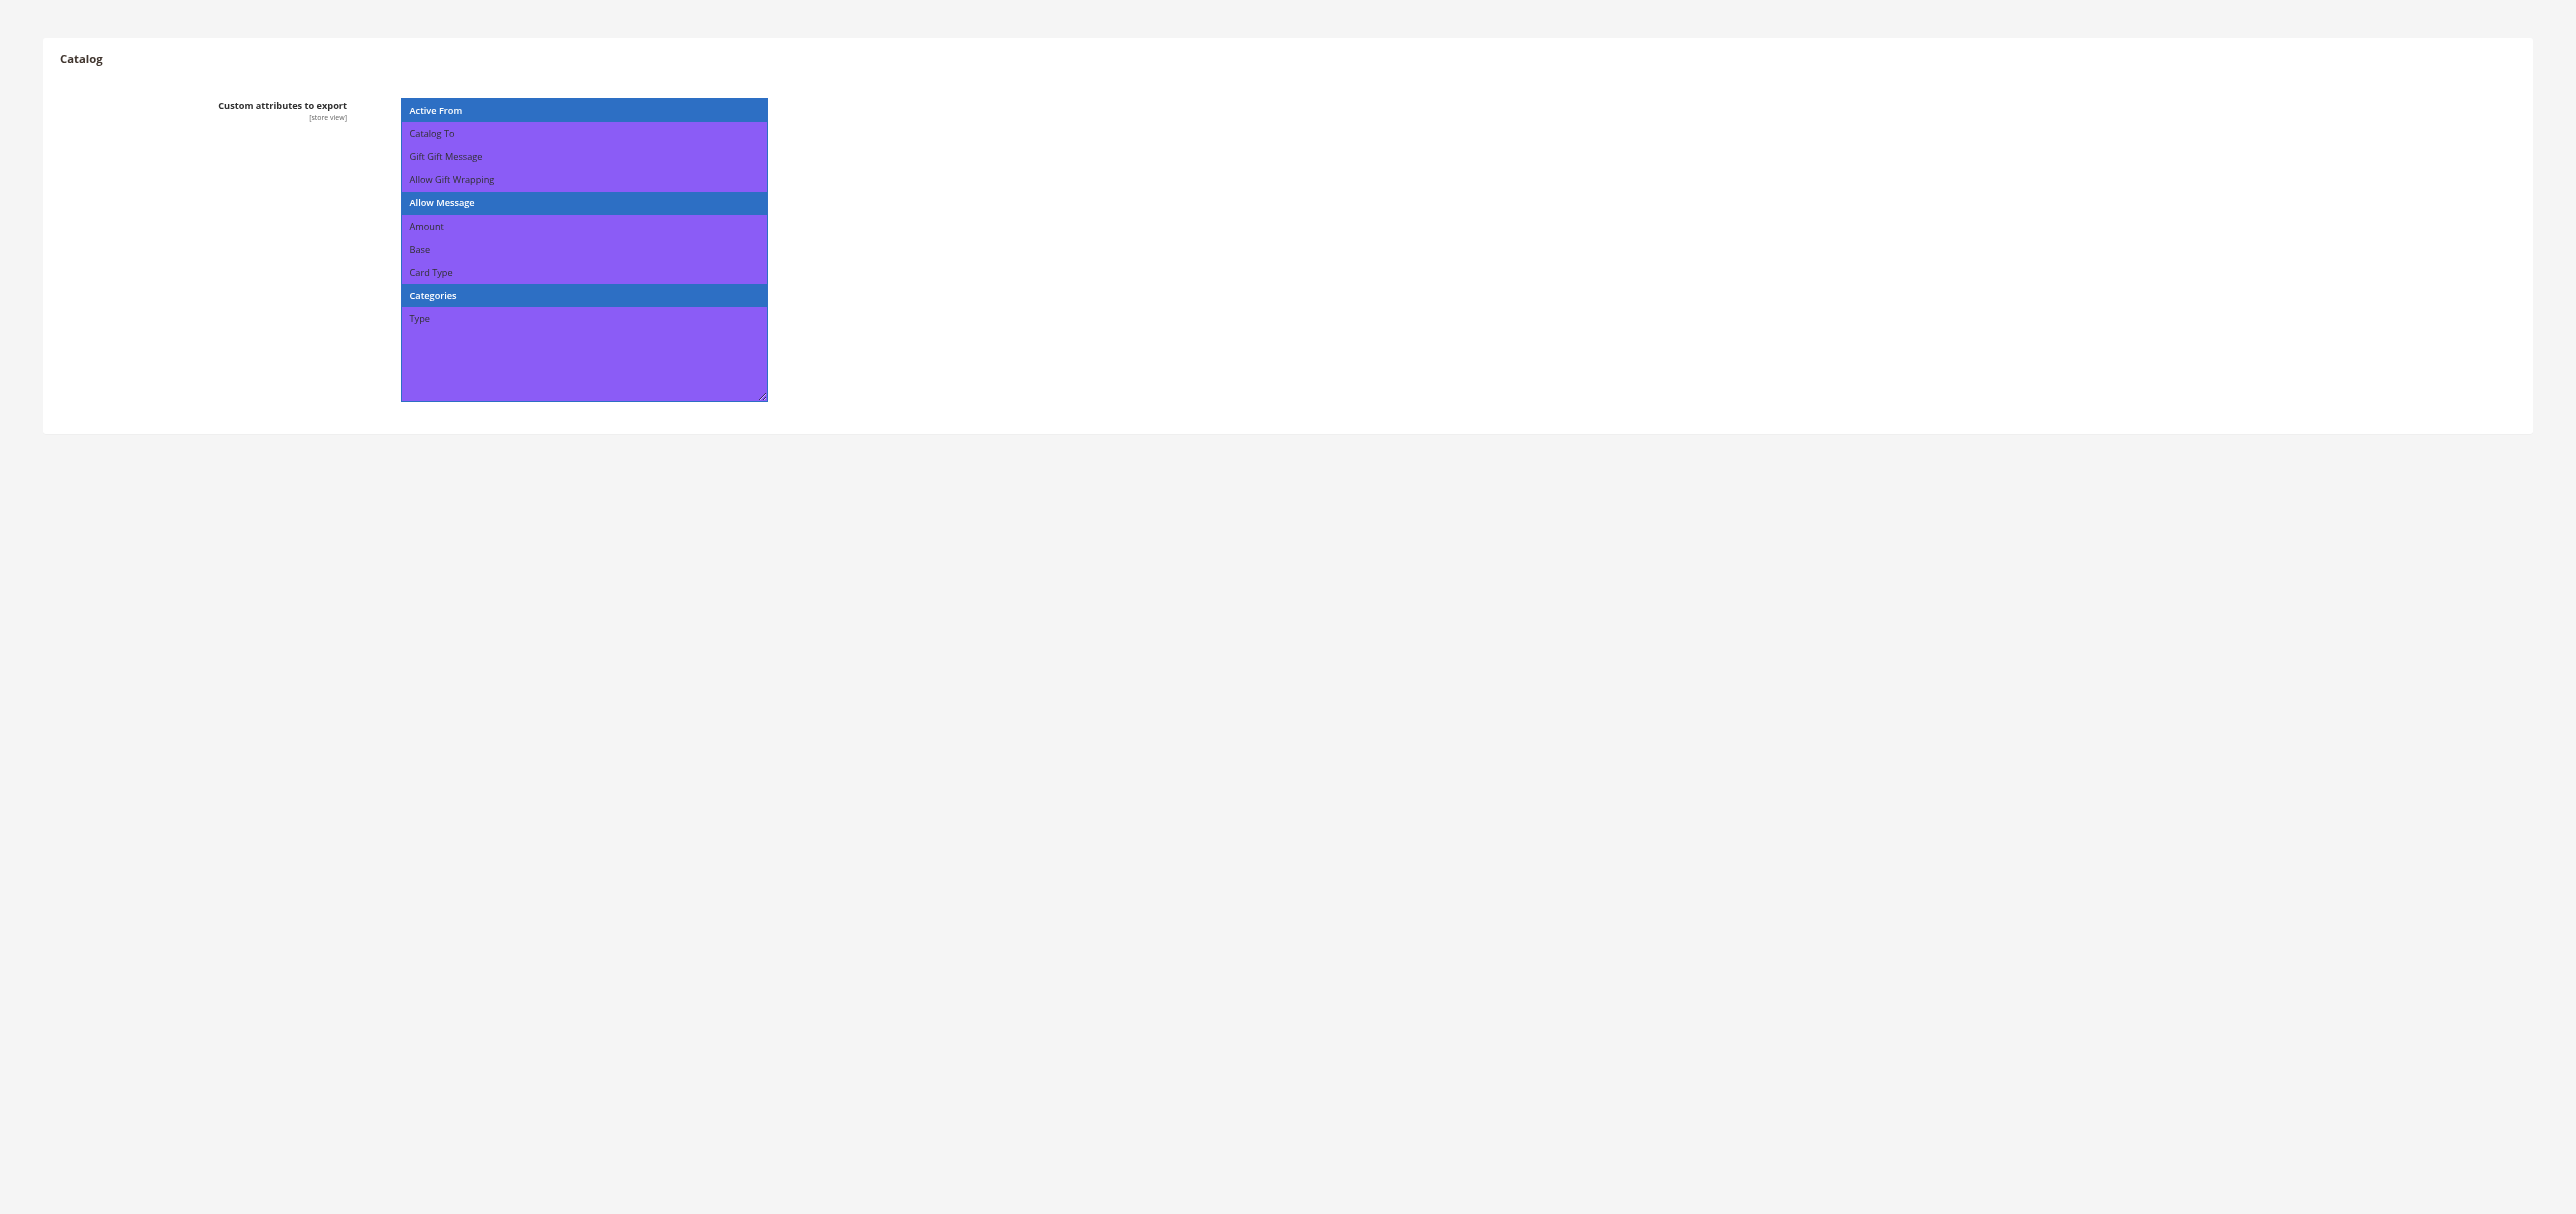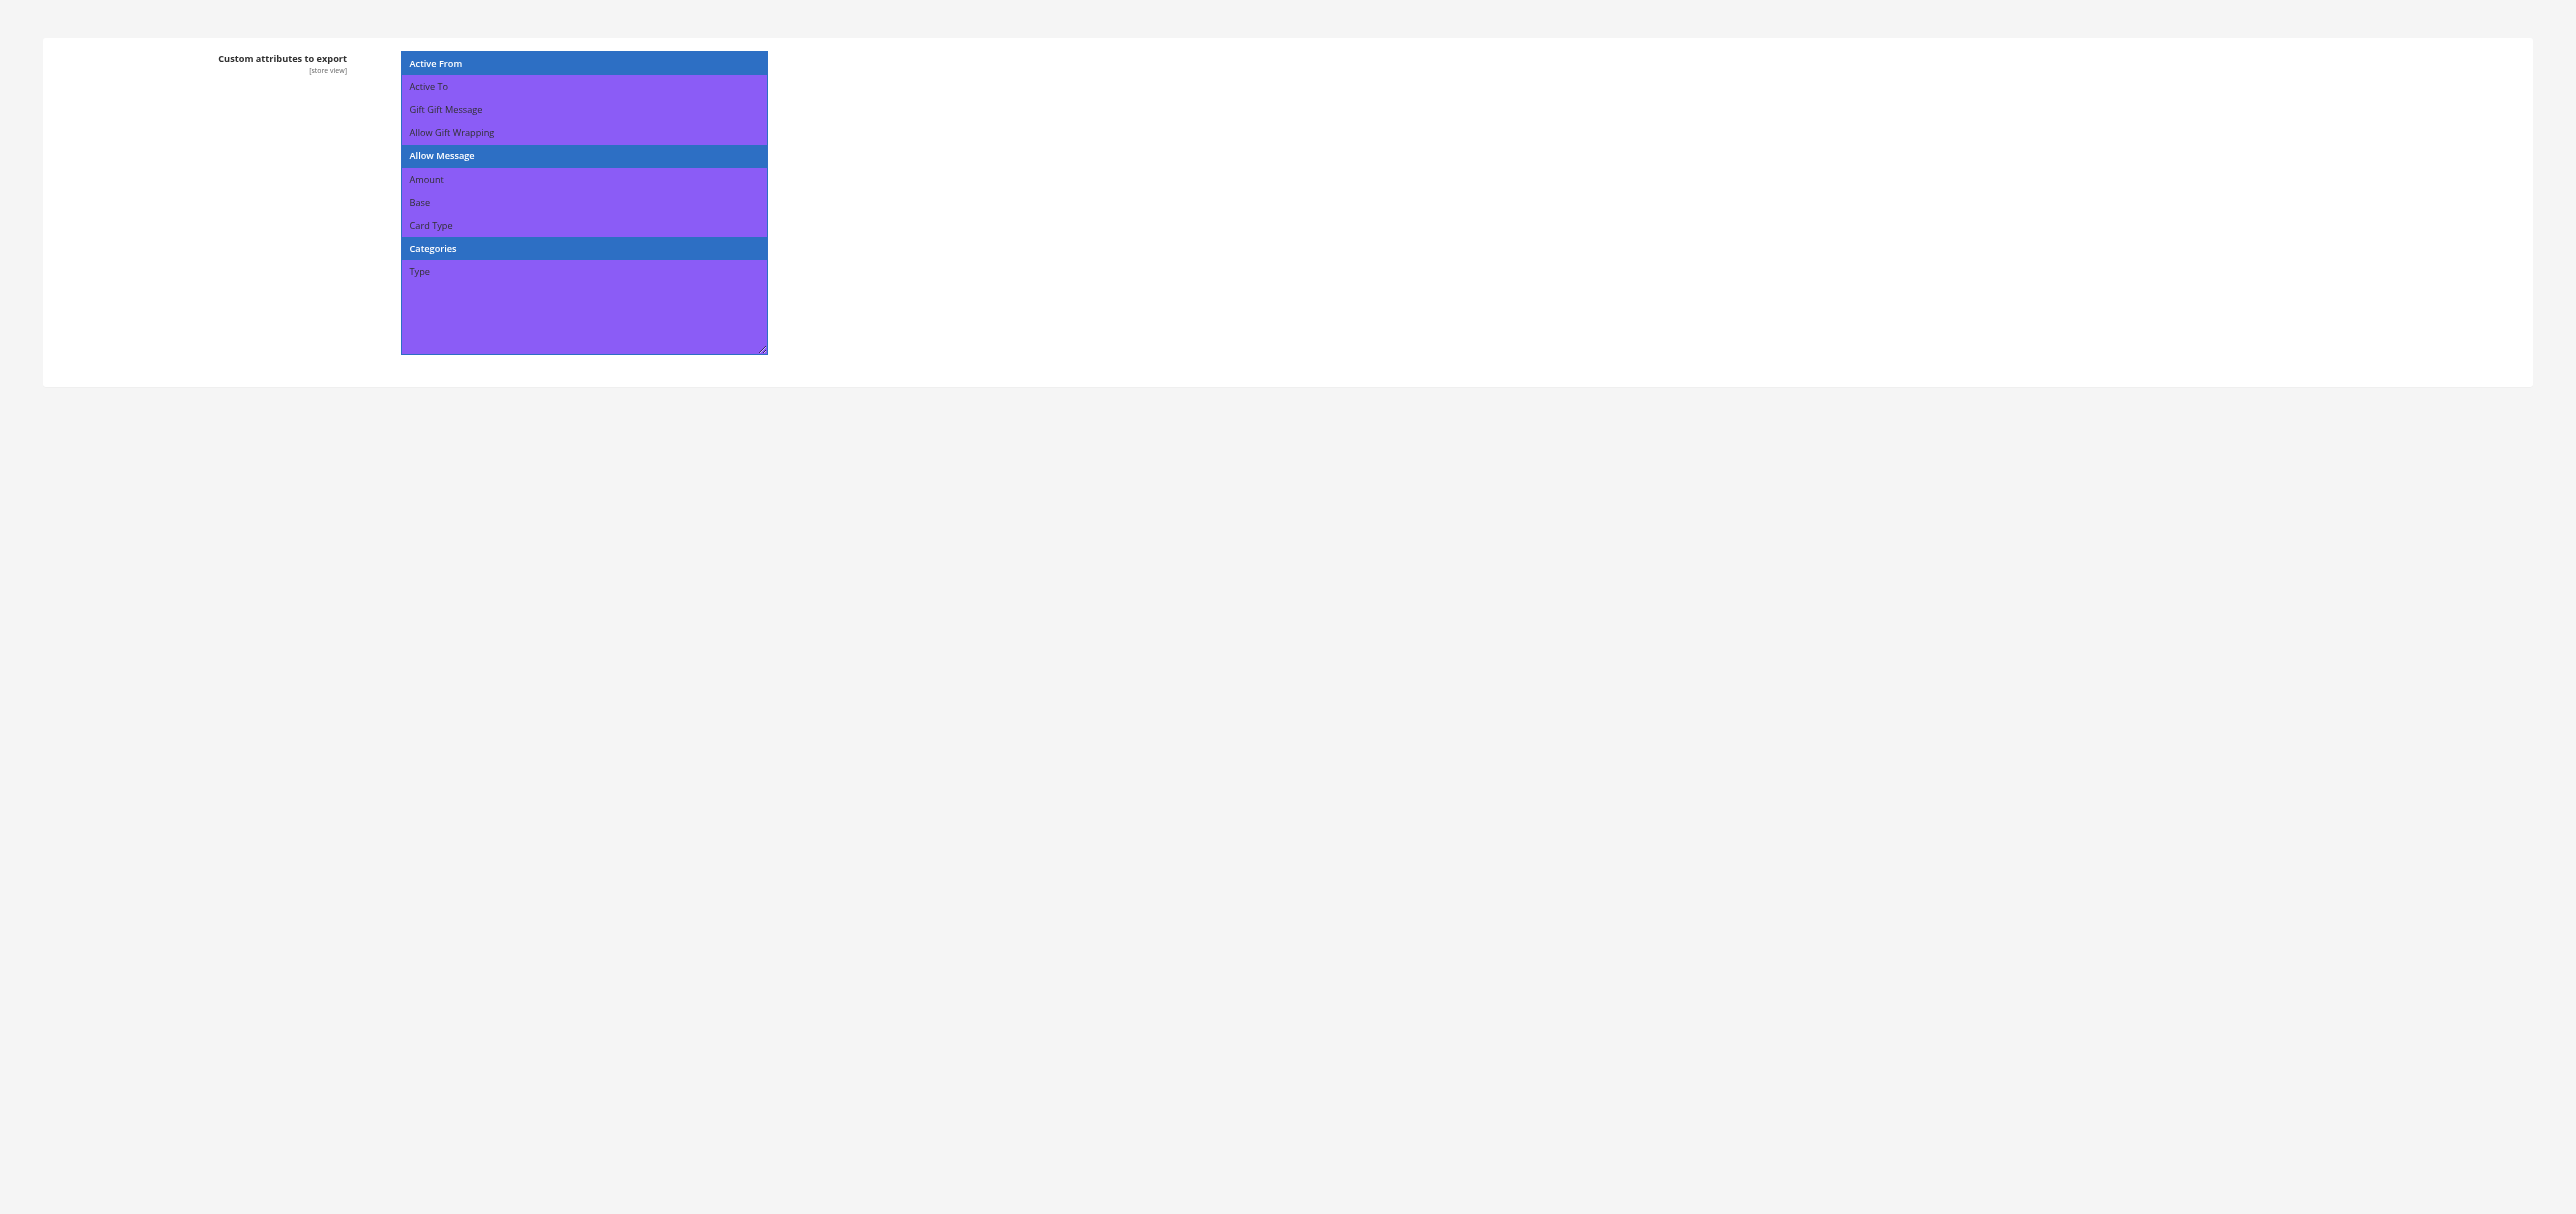--- a/index.html
+++ b/index.html
@@ -74,6 +74,7 @@
 
 <div class="panel">
 
+  <h2 class="section-title">Catalog</h2>
 
   <div class="field-row">
 

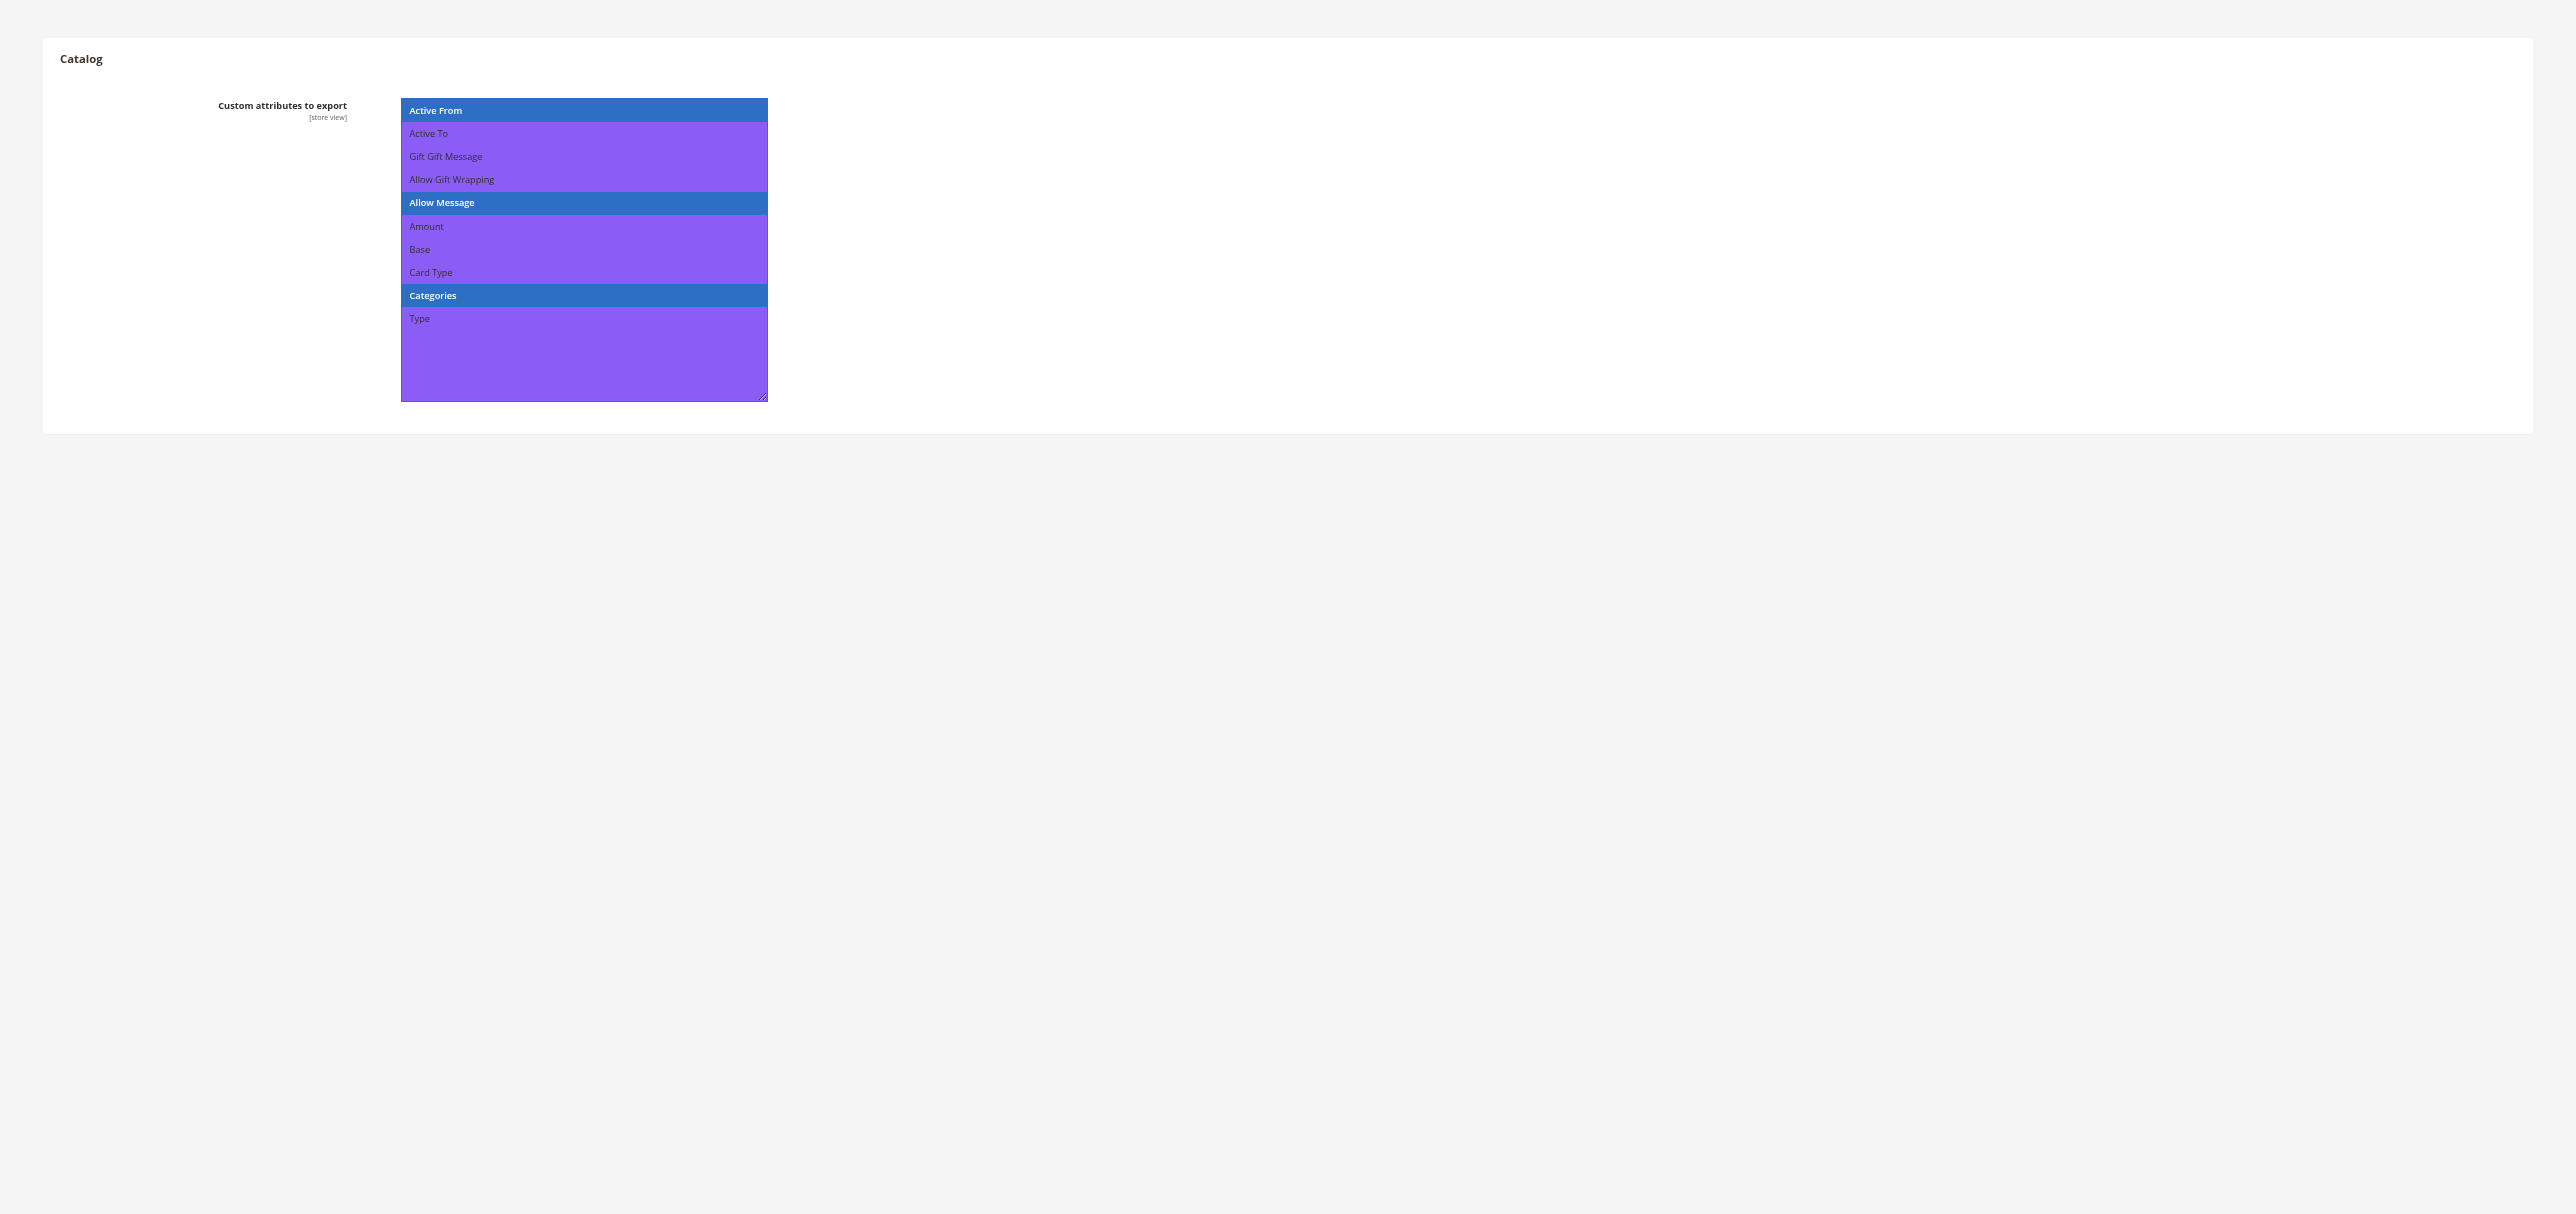--- a/index.html
+++ b/index.html
@@ -86,7 +86,7 @@
     <div class="control-col">
       <div class="multiselect">
         <div class="ms-option selected">Active From</div>
-        <div class="ms-option">Active To</div>
+        <div class="ms-option">Catalog To</div>
         <div class="ms-option">Gift Gift Message</div>
         <div class="ms-option">Allow Gift Wrapping</div>
         <div class="ms-option selected">Allow Message</div>

